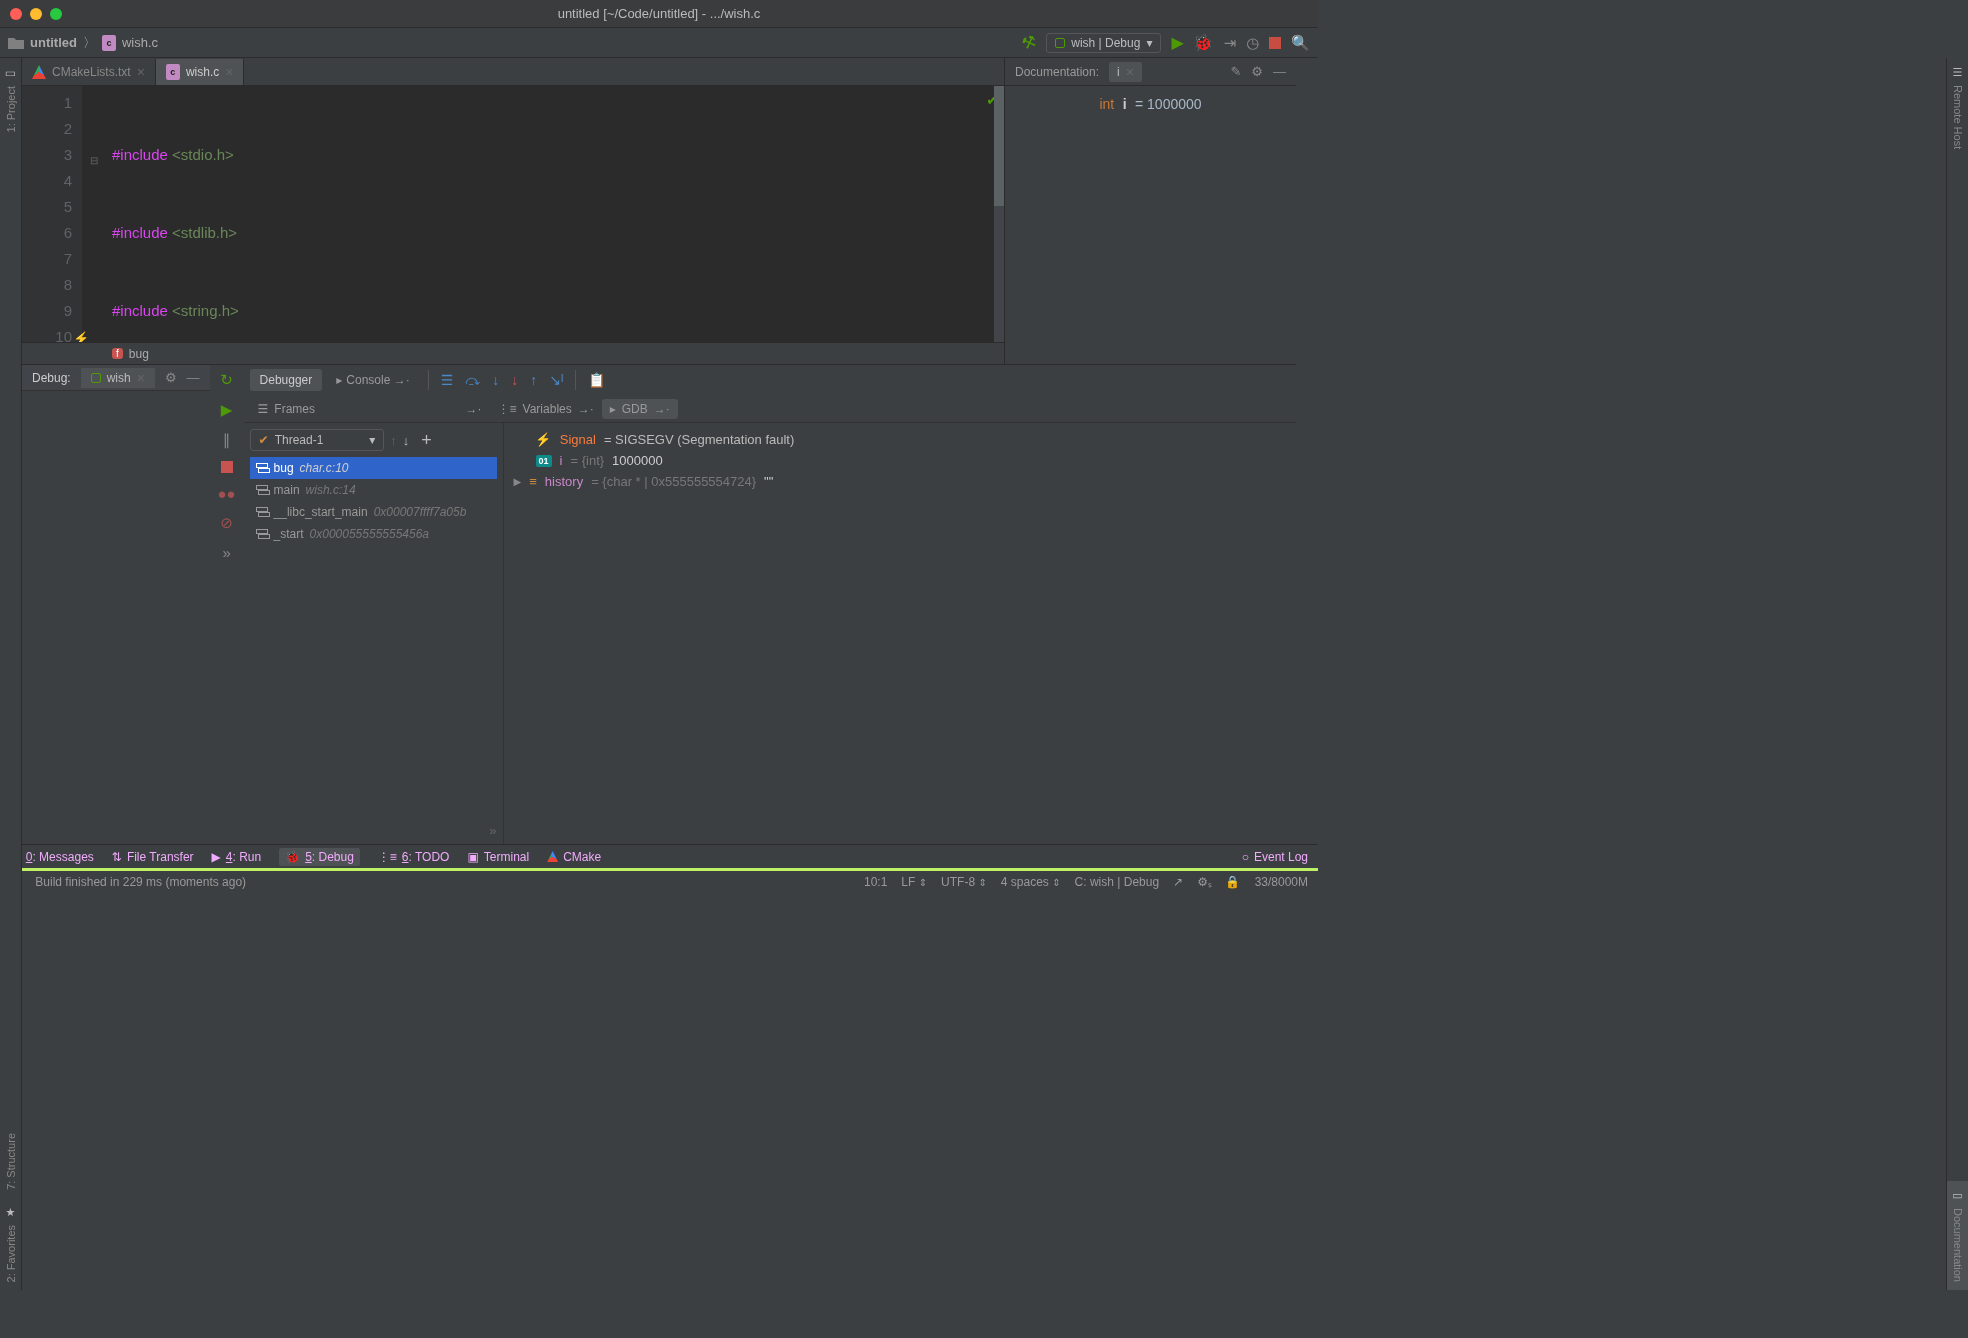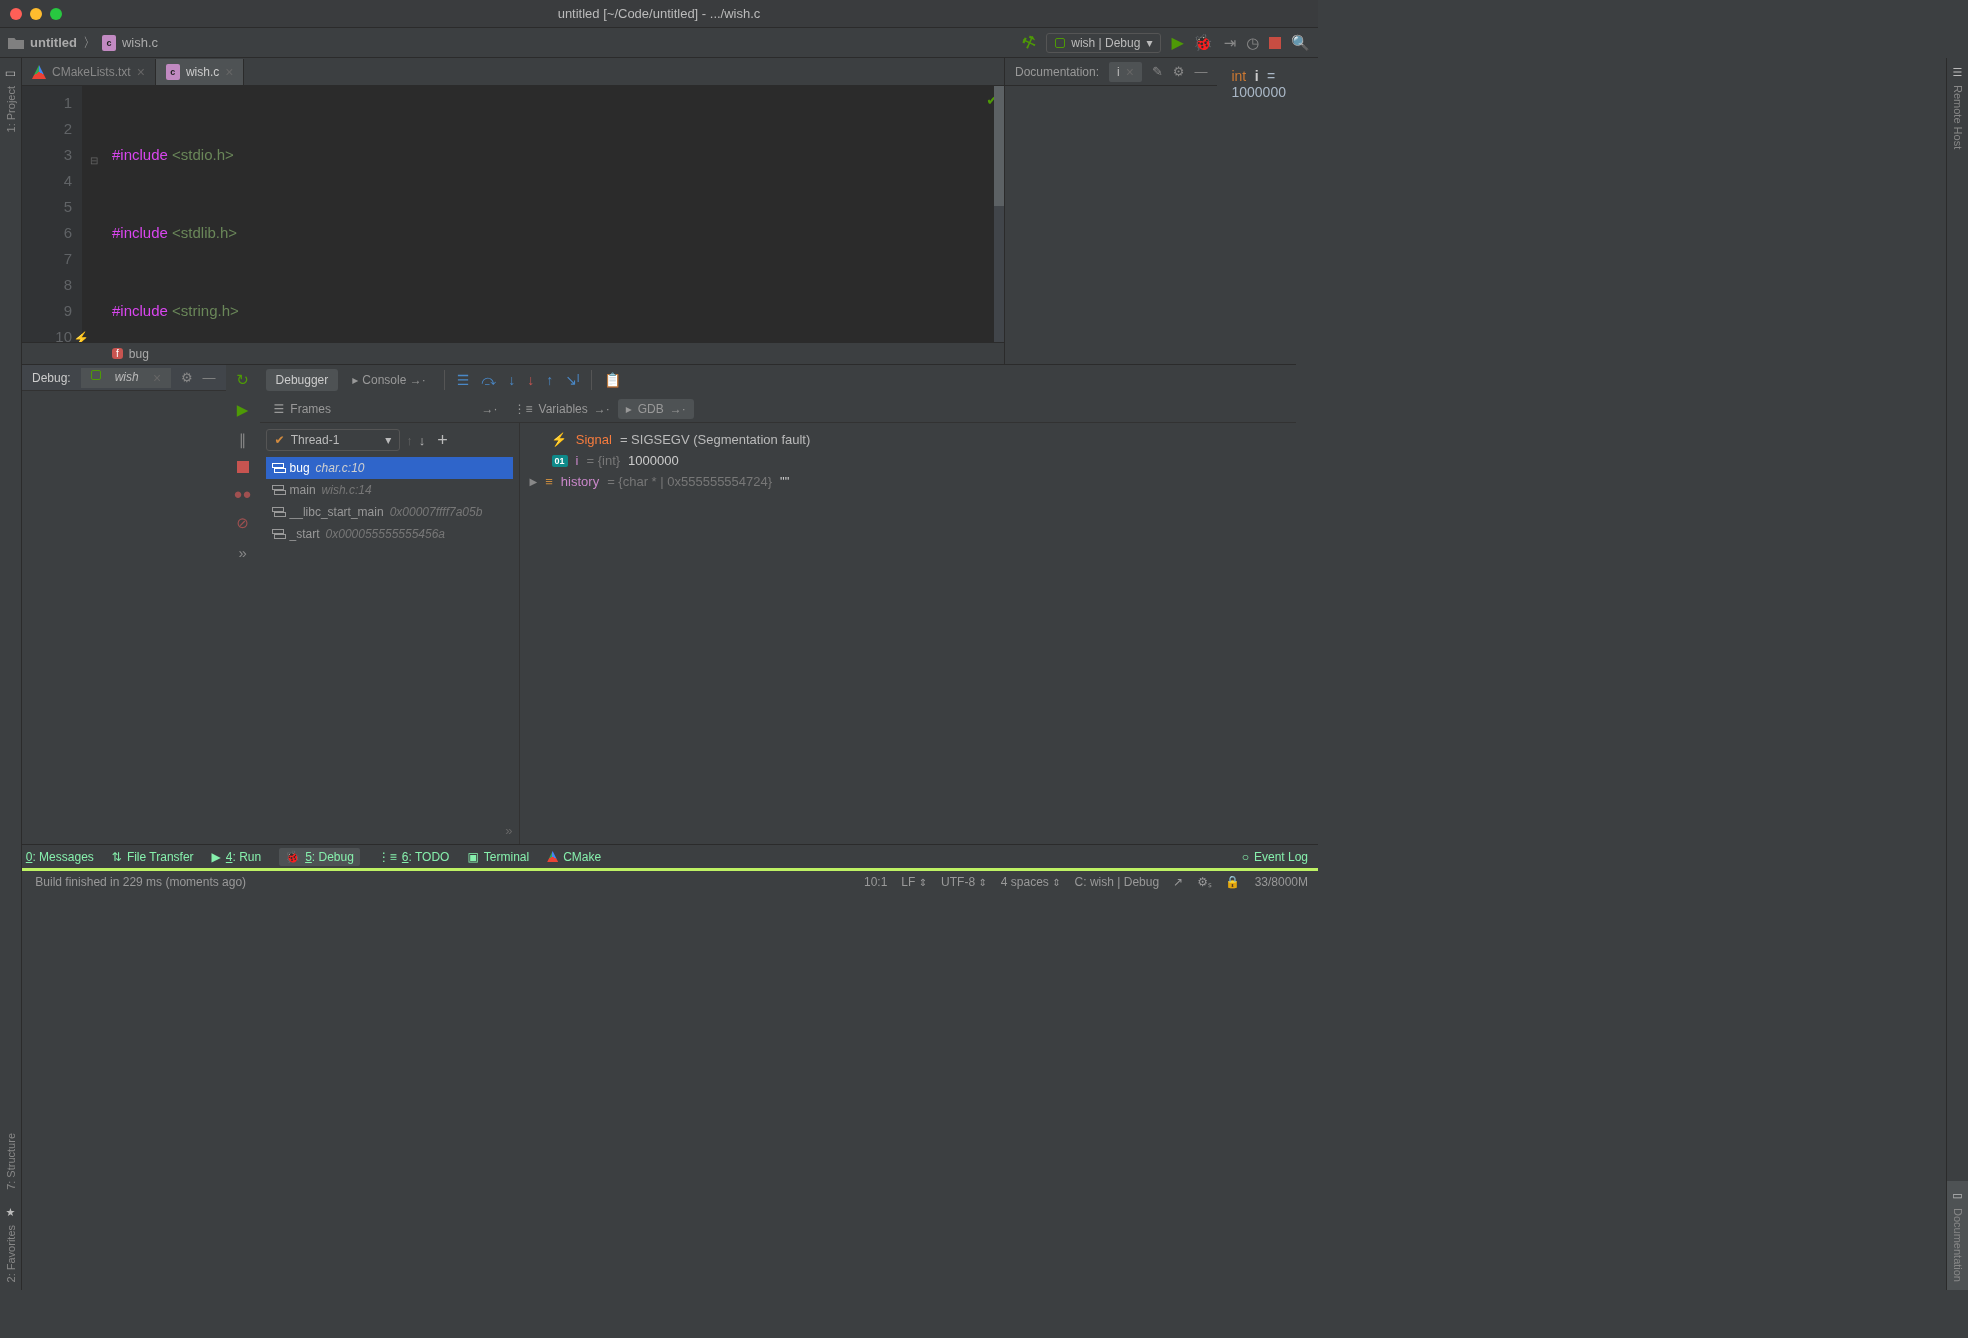--- a/index.html
+++ b/index.html
@@ -49,7 +49,7 @@
 .scroll-thumb{position:absolute;right:0;top:0;width:10px;height:120px;background:#5c6164;}
 .breadcrumb-fn{height:22px;background:#3c3f41;border-top:1px solid #2b2b2b;display:flex;align-items:center;padding-left:90px;gap:6px;font-size:12px;color:#aaa;}
 .badge-f{background:#c75450;color:#fff;padding:0 4px;border-radius:3px;font-size:10px;}
-.doc-panel{width:292px;background:#3c3f41;border-left:1px solid #2b2b2b;display:flex;}
+.doc-panel{width:292px;background:#3c3f41;border-left:1px solid #2b2b2b;display:flex;flex-direction:column;text-align:center;}
 .doc-header{height:28px;display:flex;align-items:center;padding:0 10px;background:#3c3f41;border-bottom:1px solid #2b2b2b;gap:10px;}
 .doc-title{color:#999;font-size:12px;}
 .doc-tab{background:#4e5254;padding:2px 8px;border-radius:2px;font-size:12px;display:flex;gap:6px;align-items:center;}

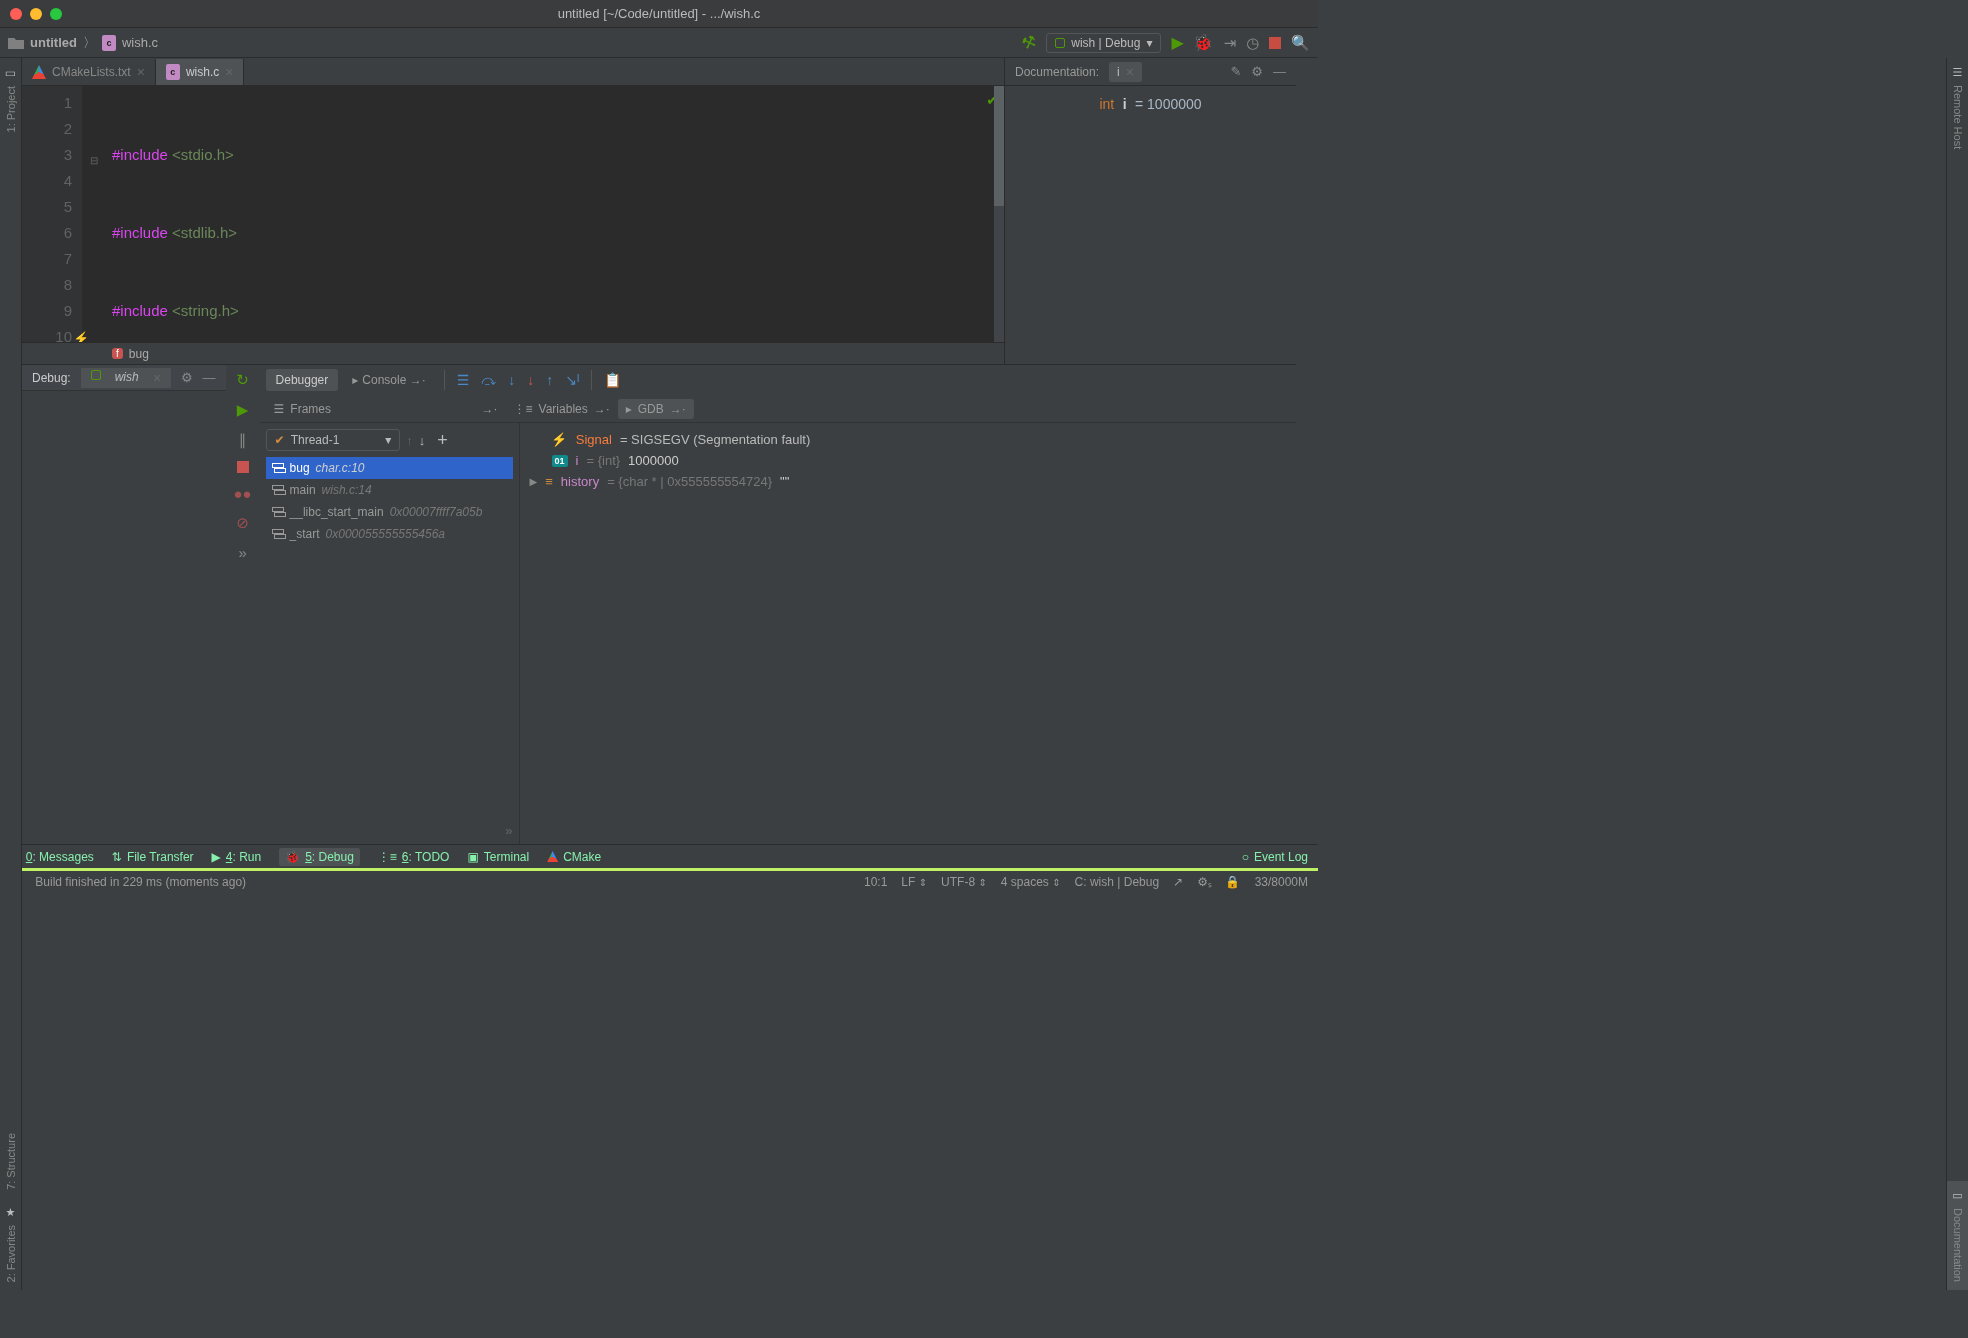--- a/index.html
+++ b/index.html
@@ -58,7 +58,7 @@
 .debug-panel{flex:1;background:#3c3f41;border-top:1px solid #2b2b2b;display:flex;flex-direction:row;}
 .debug-header{height:26px;background:#41454a;display:flex;align-items:center;padding:0 10px;gap:10px;border-bottom:1px solid #323232;}
 .debug-label{color:#ccc;font-size:12px;}
-.debug-tab{background:#4e5254;padding:2px 10px;display:flex;gap:14px;font-size:12px;font-style:italic;}
+.debug-tab{background:#4e5254;padding:2px 10px;display:flex;align-items:center;gap:6px;font-size:12px;}
 .run-ico{width:10px;height:10px;border:1px solid #4e9a06;border-radius:2px;display:inline-block;}
 .debug-right{margin-left:auto;display:flex;gap:10px;color:#888;}
 .debug-side{width:34px;display:flex;flex-direction:column;align-items:center;padding-top:6px;gap:12px;}

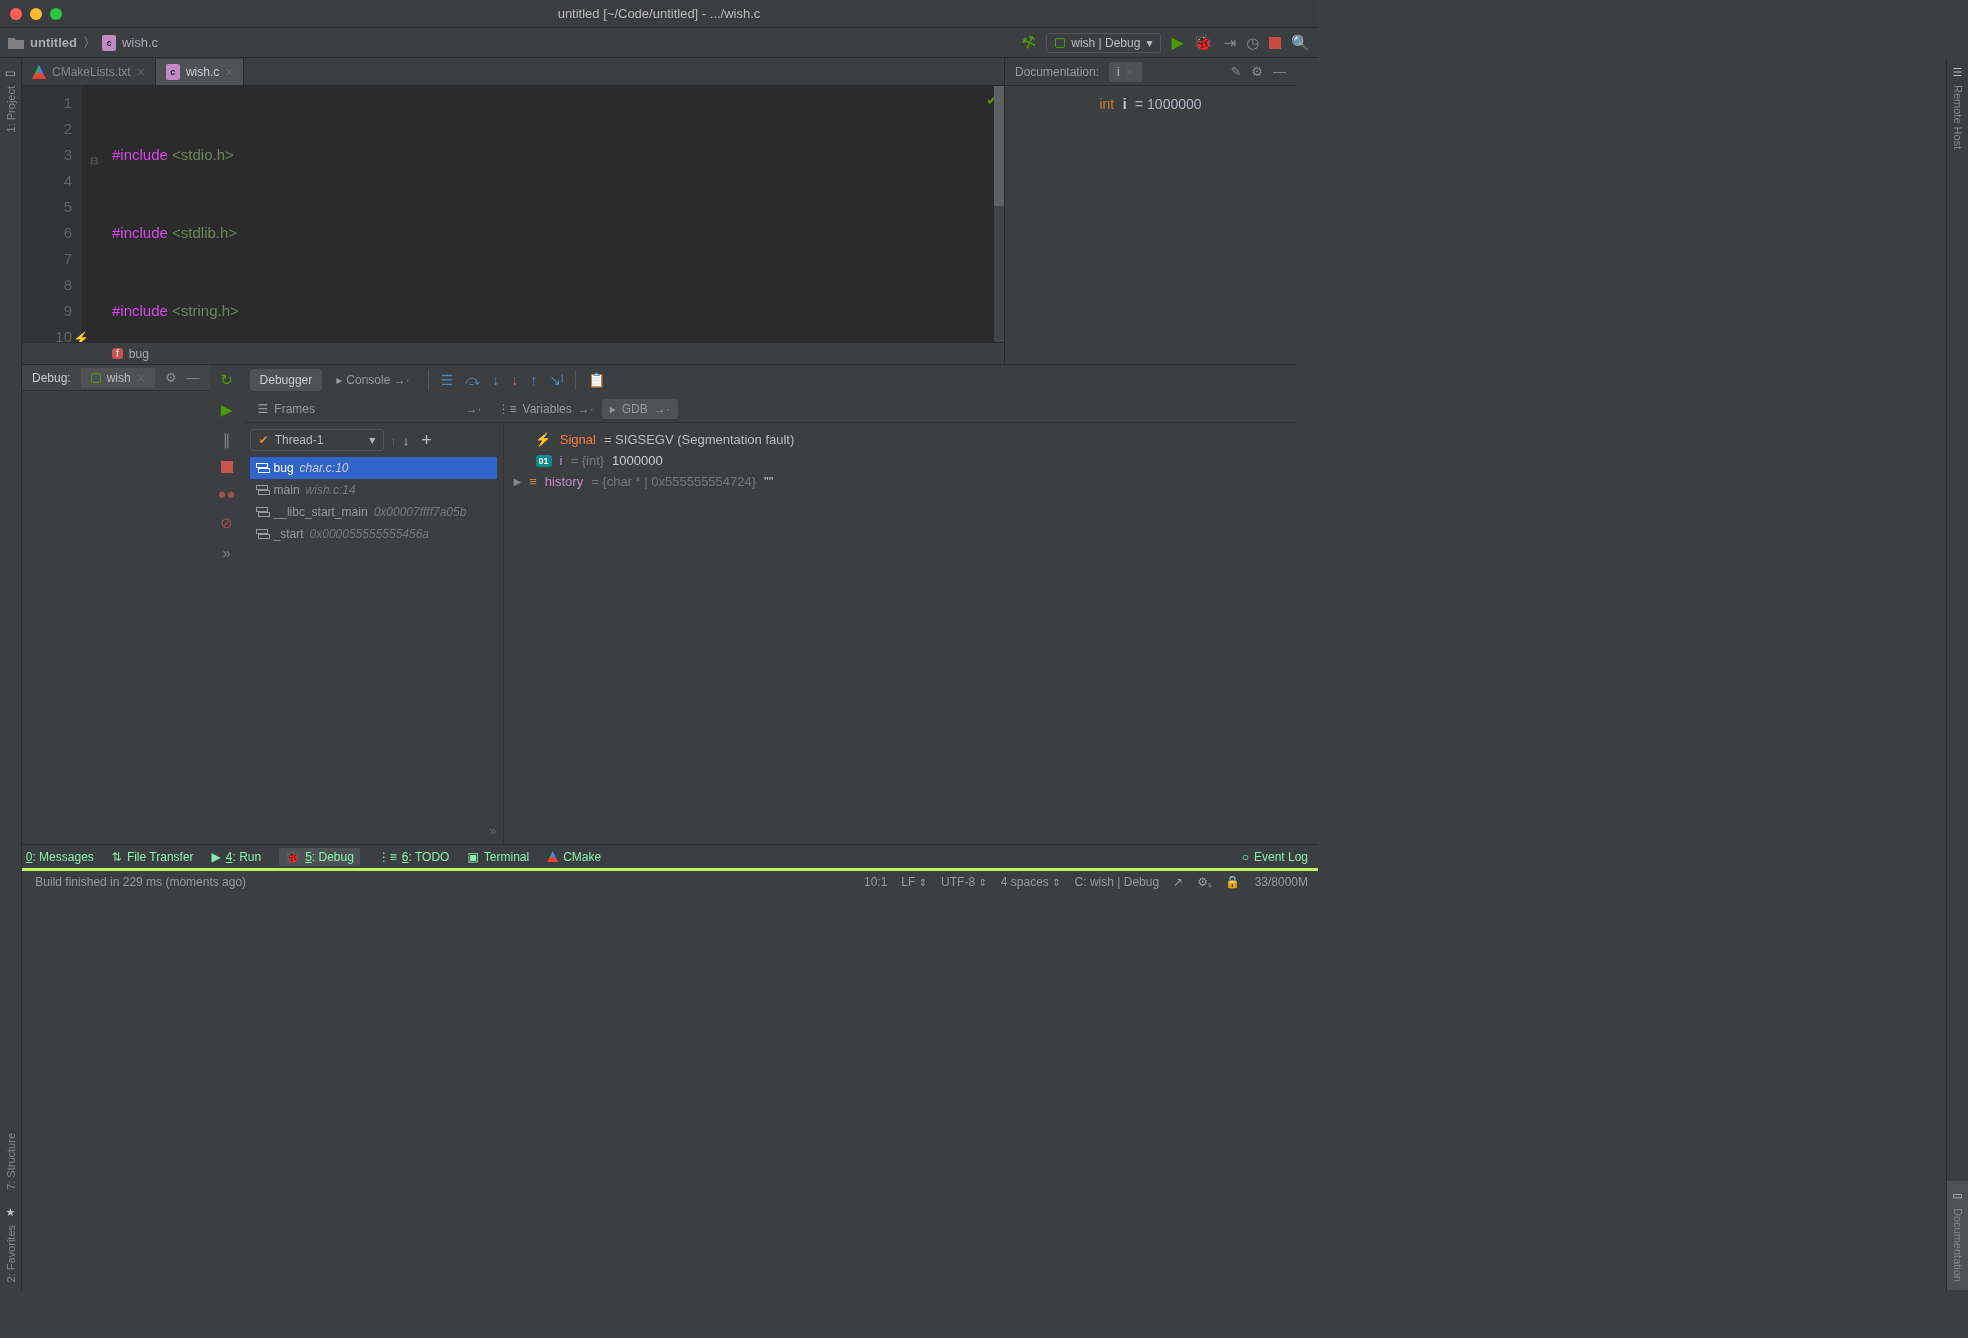--- a/index.html
+++ b/index.html
@@ -100,7 +100,7 @@
 .vtype{color:#777;}
 .vval{color:#ccc;}
 .expand{color:#888;font-size:10px;}
-.bottom-bar{height:24px;background:#3c3f41;border-top:1px solid #2b2b2b;display:flex;align-items:center;padding:0 10px;gap:18px;font-size:12px;color:#86efac;}
+.bottom-bar{height:24px;background:#3c3f41;border-top:1px solid #2b2b2b;display:flex;align-items:center;padding:0 10px;gap:18px;font-size:12px;color:#f0abfc;}
 .bb-item{display:flex;align-items:center;gap:5px;cursor:pointer;}
 .bb-item.active{background:#4e5254;padding:2px 6px;border-radius:2px;}
 .underline{text-decoration:underline;}

